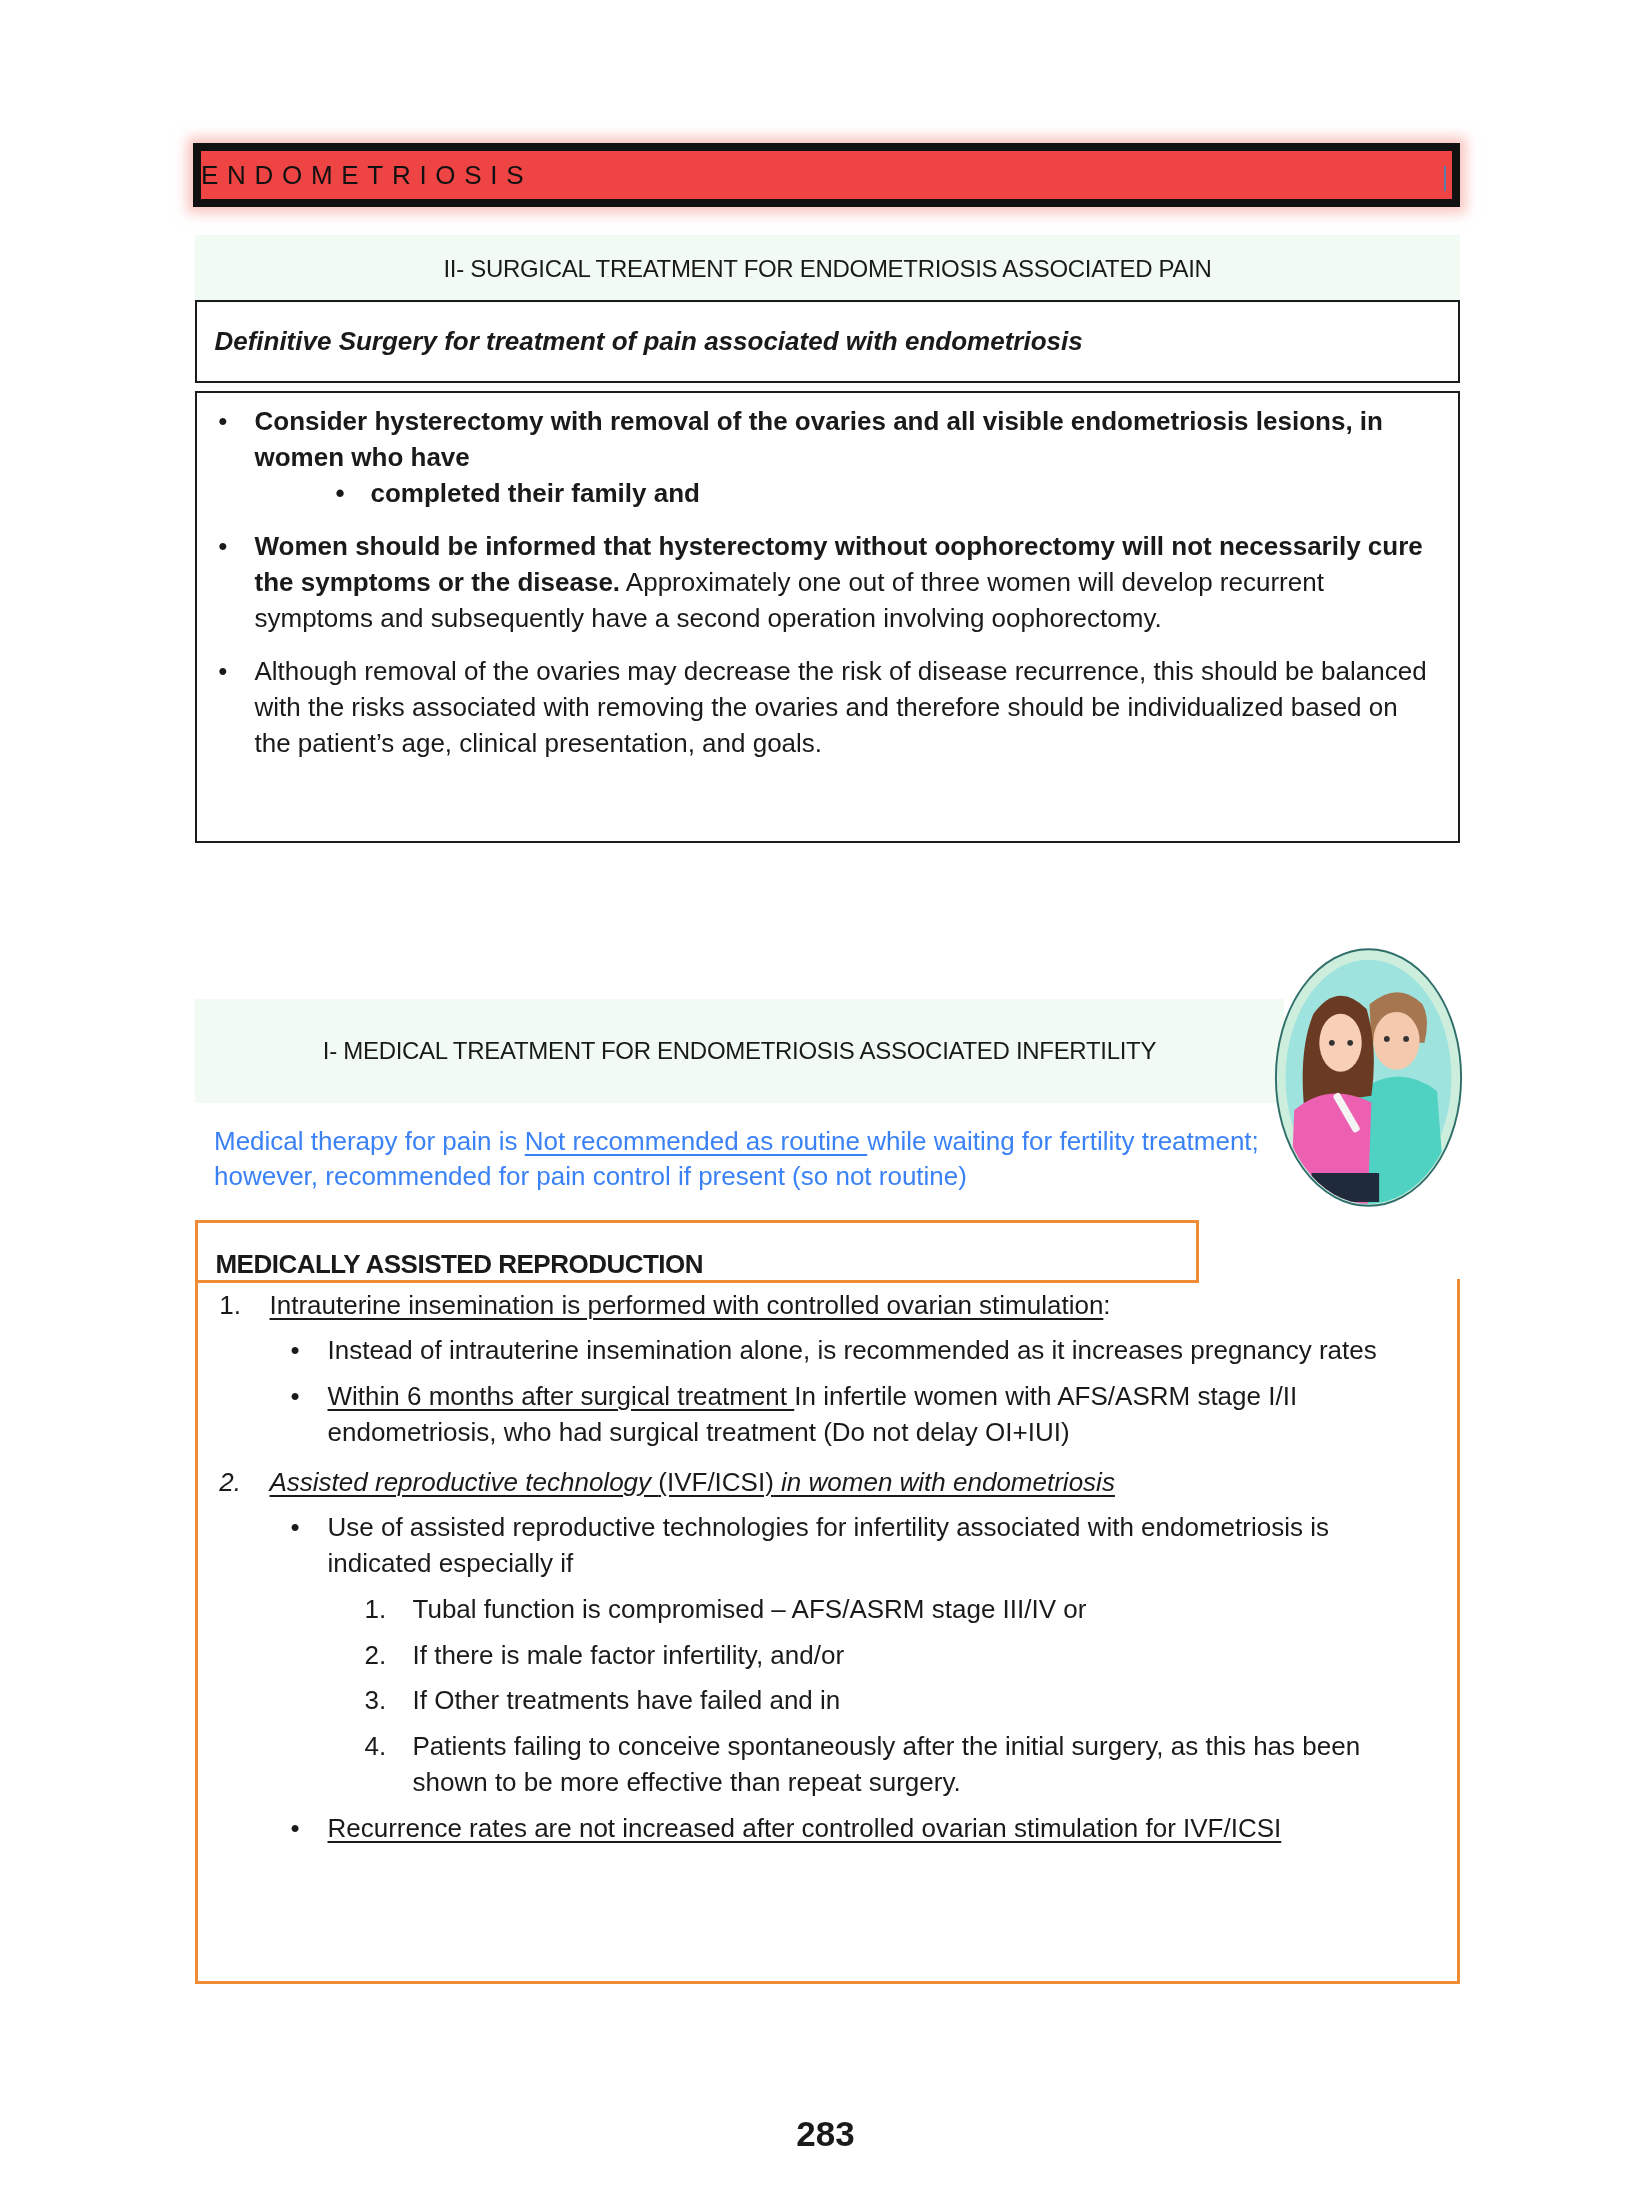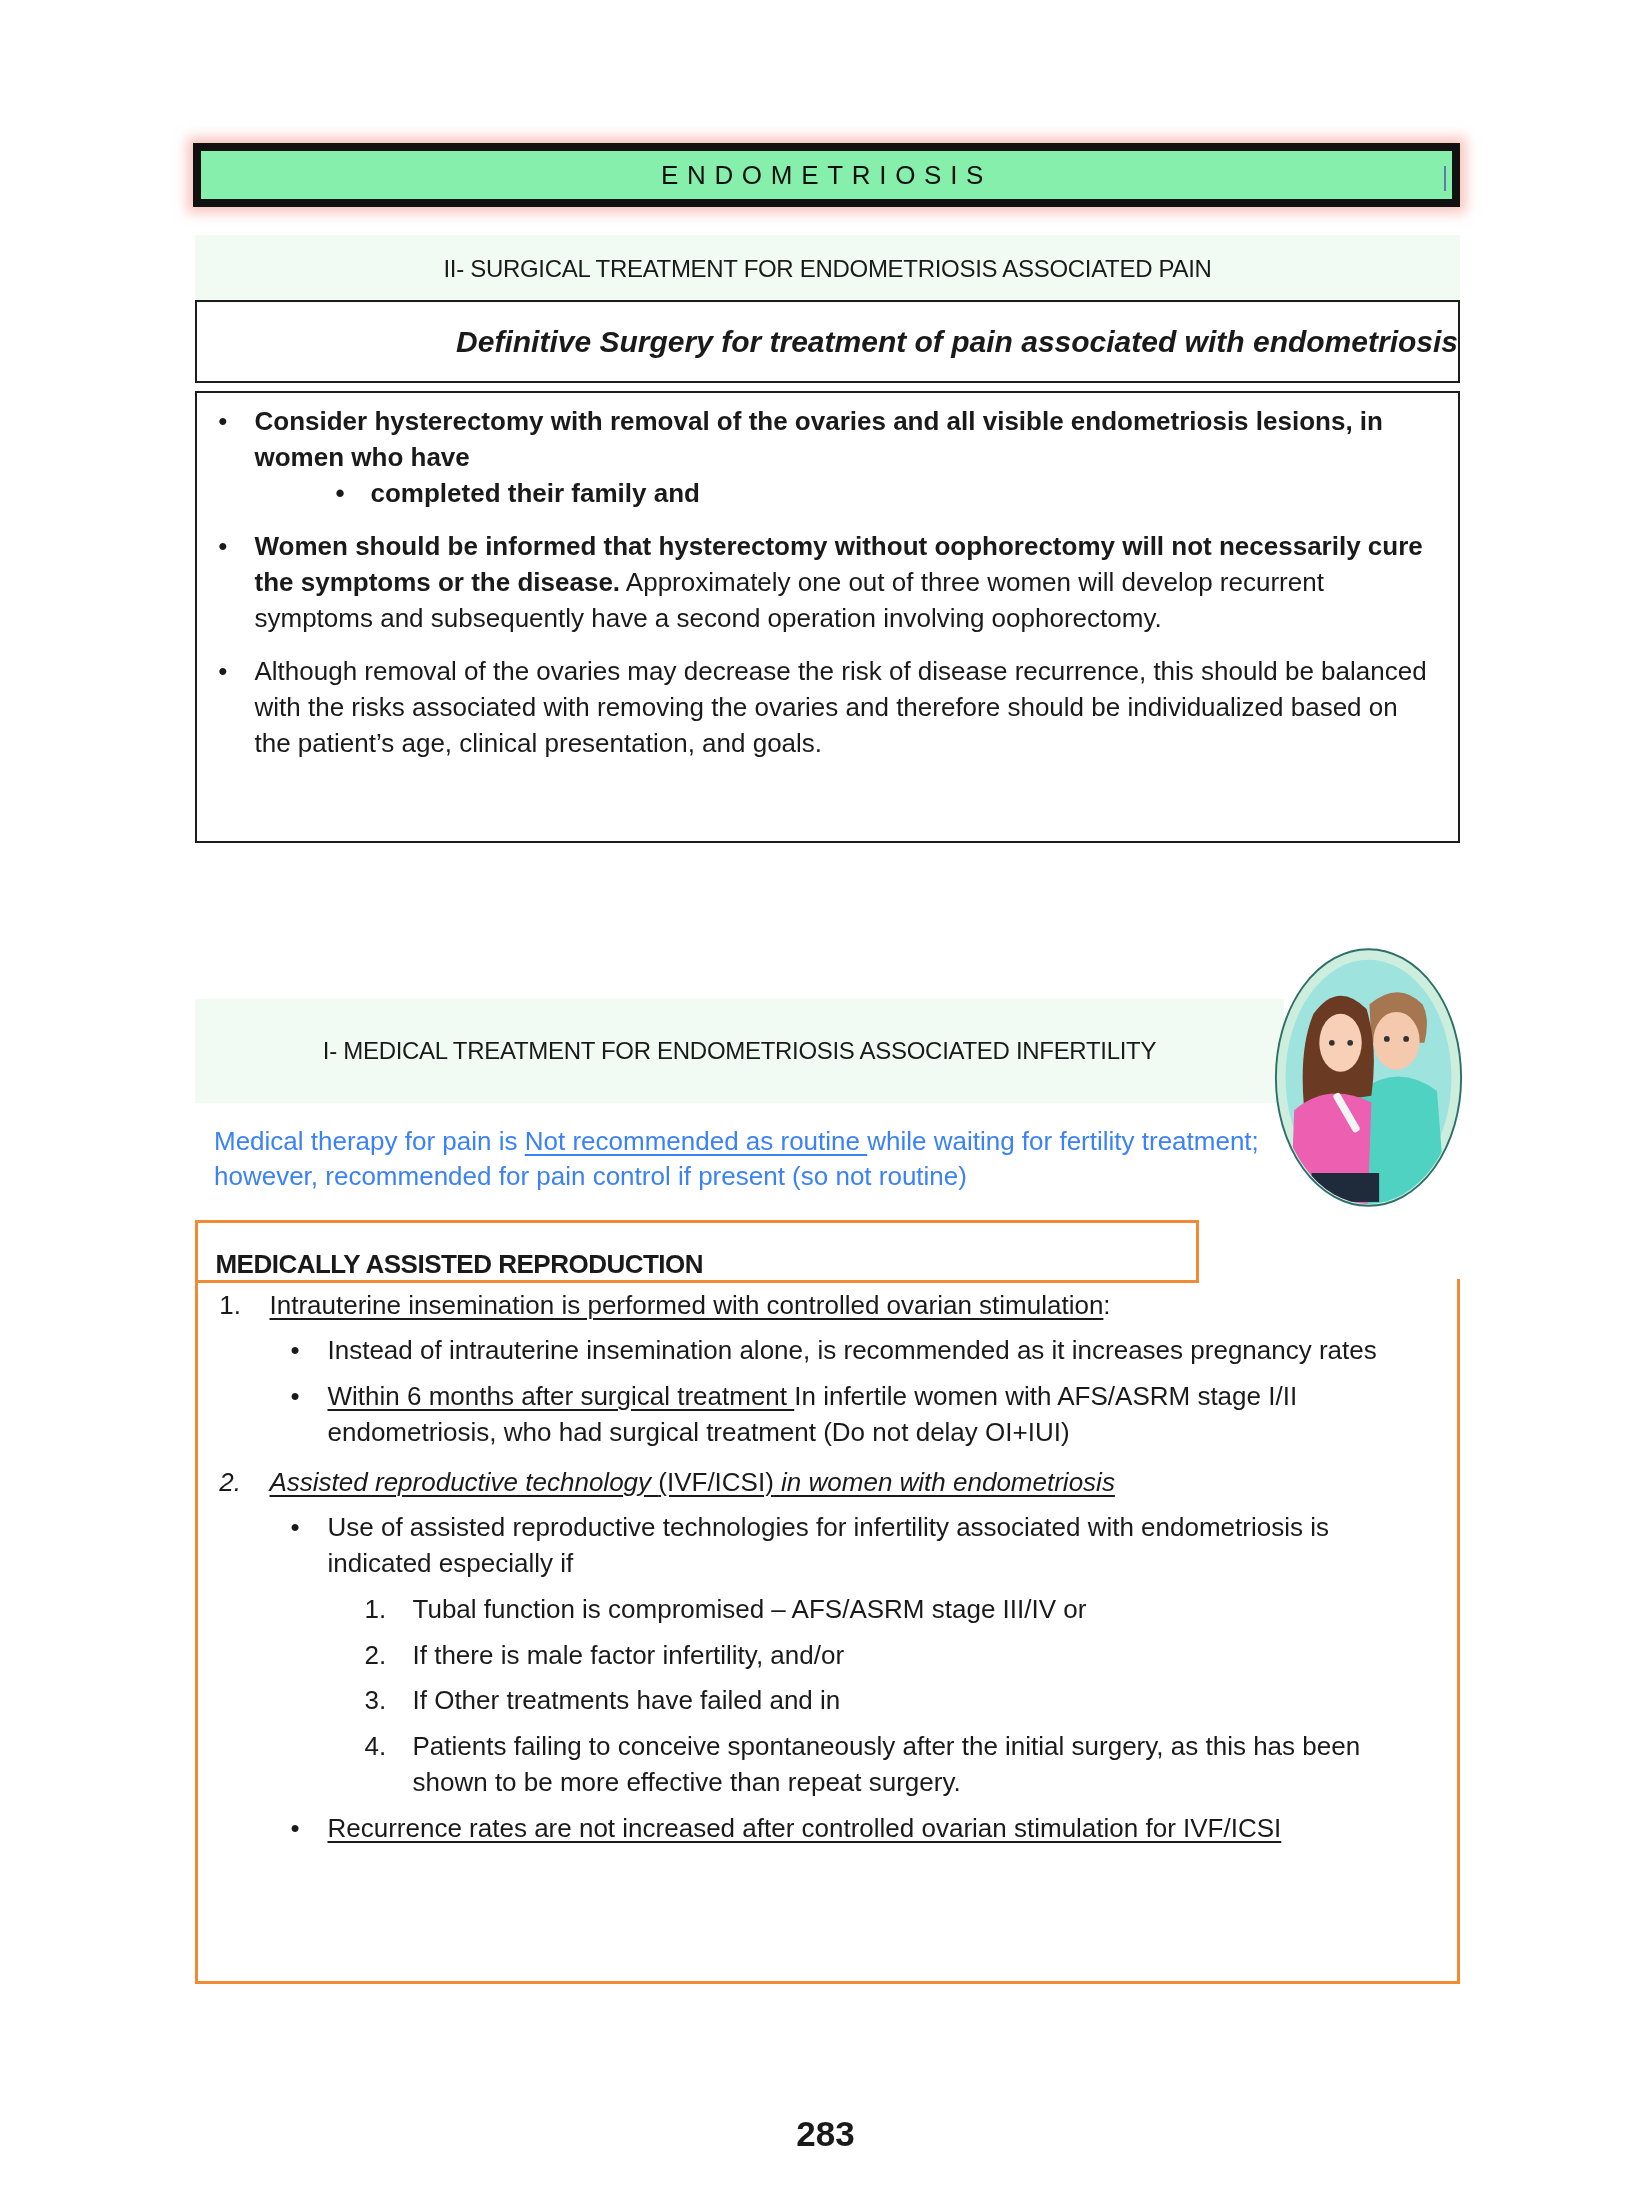--- a/index.html
+++ b/index.html
@@ -23,8 +23,8 @@
       border: 8.7px solid #111111;
       box-sizing: border-box;
       box-shadow: 0 0 11.6px 5.8px rgba(244,150,140,0.55);
-      background: #86efac;
-      display: flex; align-items: center; justify-content: center;
+      background: #ef4444;
+      display: flex; align-items: center; justify-content: flex-start;
     }
     .title-box span {
       font-size: 26px;

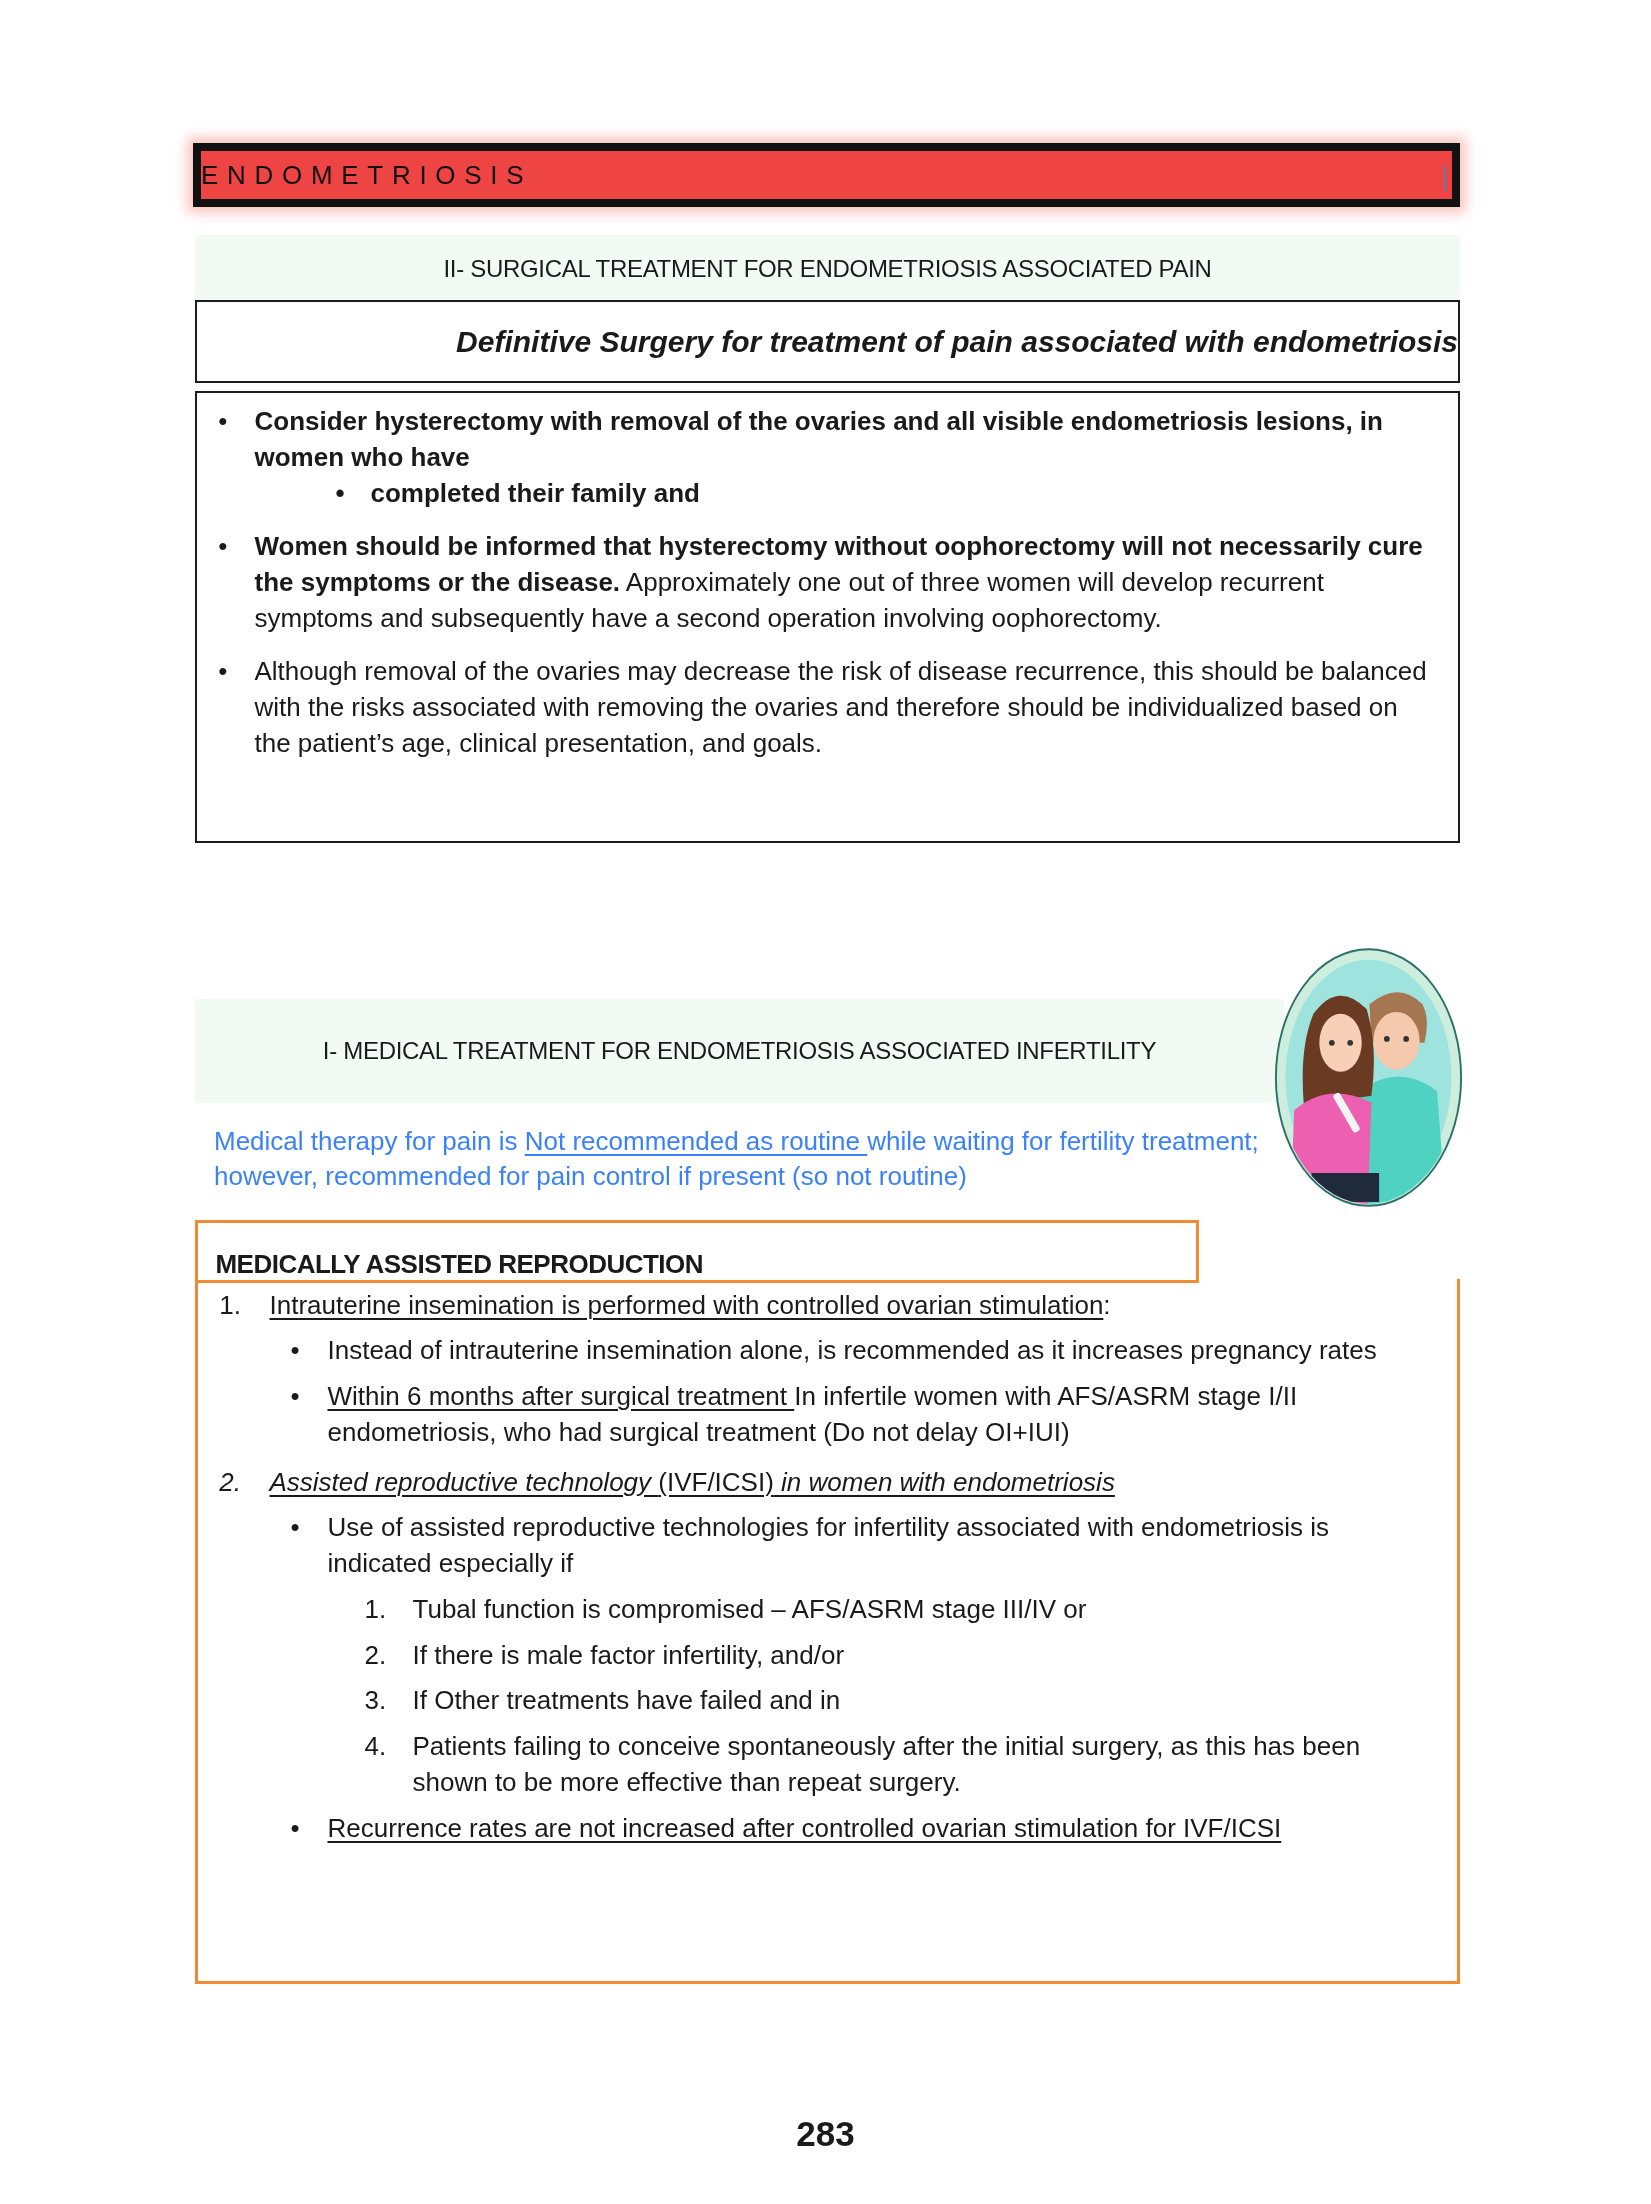--- a/index.html
+++ b/index.html
@@ -53,7 +53,7 @@
       border: 2.9px solid #1c1c1c; box-sizing: border-box;
       display: flex; align-items: center;
       padding-left: 17.4px;
-      font-size: 30px; font-weight: bold; font-style: italic; justify-content: flex-end;
+      font-size: 26px; font-weight: bold; font-style: italic;
     }
 
     

